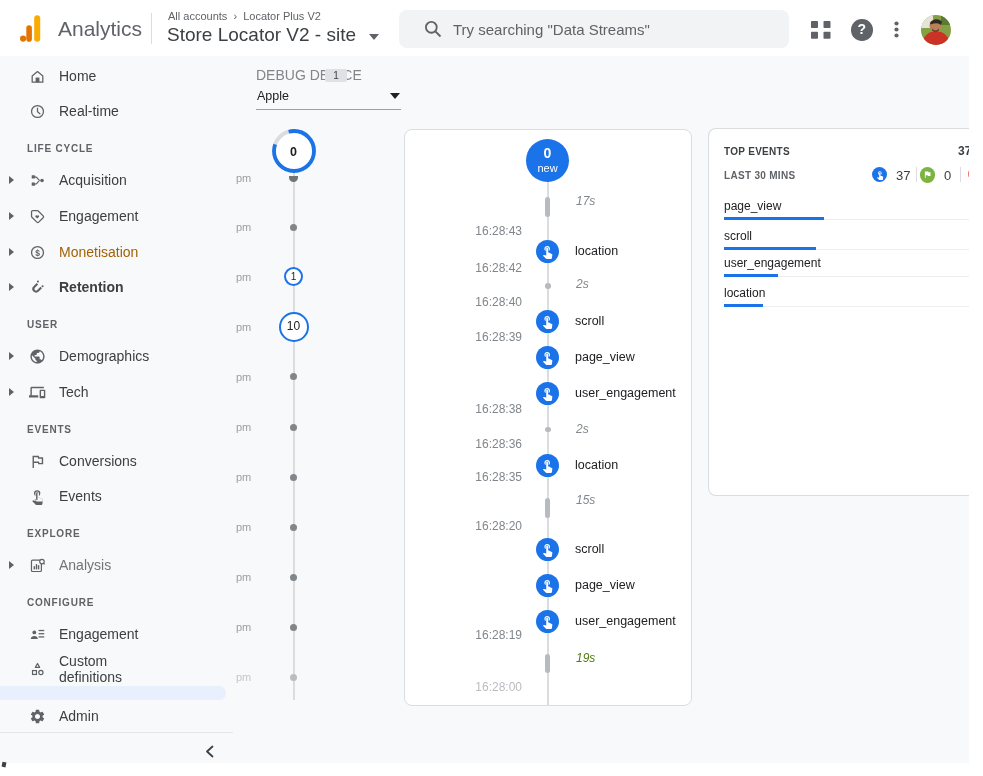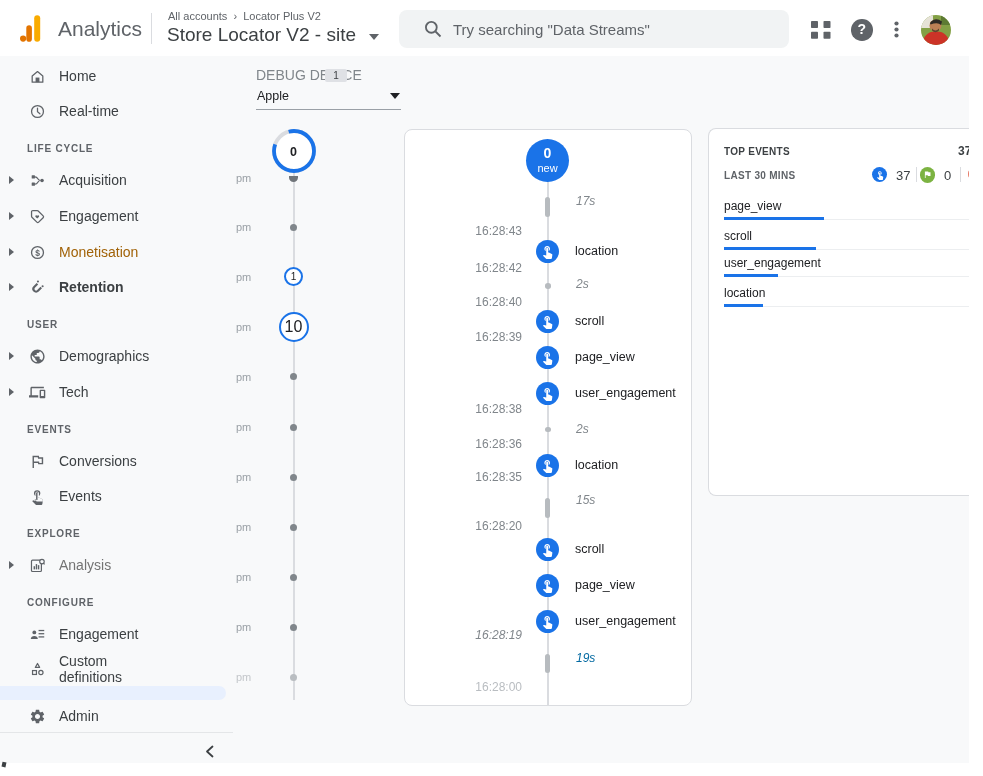--- a/index.html
+++ b/index.html
@@ -204,7 +204,7 @@
         </svg></div>
       <div class="abs vc" style="left:271.5px;top:151.5px;width:44px;text-align:center;font-size:12.5px;font-weight:bold;color:#202124;">0</div>
       <div class="abs" style="left:284px;top:267px;width:19px;height:19px;border-radius:50%;background:#fff;border:2px solid #1a73e8;font-size:10px;color:#202124;text-align:center;line-height:15px;">1</div>
-      <div class="abs" style="left:278.5px;top:312px;width:30px;height:30px;border-radius:50%;background:#fff;border:2.5px solid #1a73e8;font-size:16px;color:#202124;text-align:center;line-height:25px;">10</div>
+      <div class="abs" style="left:278.5px;top:312px;width:30px;height:30px;border-radius:50%;background:#fff;border:2.5px solid #1a73e8;font-size:12px;color:#202124;text-align:center;line-height:25px;">10</div>
     </div>
 
   <div id="centercard" class="abs" style="left:404px;top:129px;width:288px;height:577px;background:#fff;border:1px solid #dadce0;border-radius:8px;">

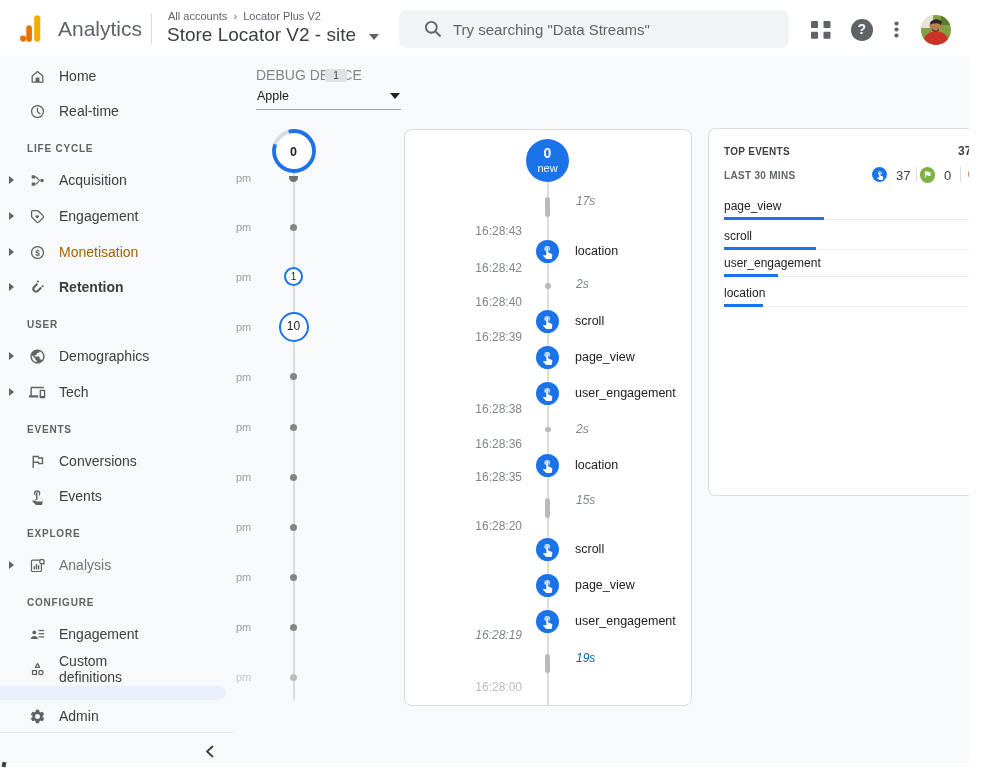--- a/index.html
+++ b/index.html
@@ -226,7 +226,7 @@
       <div class="abs vc" style="left:0;top:314px;width:117px;text-align:right;font-size:12px;color:#80868b;">16:28:36</div>
       <div class="abs vc" style="left:0;top:347px;width:117px;text-align:right;font-size:12px;color:#80868b;">16:28:35</div>
       <div class="abs vc" style="left:0;top:396px;width:117px;text-align:right;font-size:12px;color:#80868b;">16:28:20</div>
-      <div class="abs vc" style="left:0;top:505px;width:117px;text-align:right;font-size:12px;color:#80868b;font-style:italic;">16:28:19</div>
+      <div class="abs vc" style="left:0;top:505px;width:117px;text-align:right;font-size:12px;color:#80868b;">16:28:19</div>
       <div class="abs vc" style="left:0;top:557px;width:117px;text-align:right;font-size:12px;color:#b9bdc1;">16:28:00</div>
       <div class="abs" style="left:131px;top:109.5px;width:23px;height:23px;border-radius:50%;background:#1a73e8;text-align:center;line-height:0;"><svg width="15" height="15" viewBox="0 0 24 24" style="margin-top:4px;">
           <path d="M9 11.24V7.5C9 6.12 10.12 5 11.5 5S14 6.12 14 7.5v3.74c1.21-.81 2-2.18 2-3.74C16 5.01 13.99 3 11.5 3S7 5.01 7 7.5c0 1.56.79 2.93 2 3.74zm9.84 4.63l-4.54-2.26c-.17-.07-.35-.11-.54-.11H13v-6c0-.83-.67-1.5-1.5-1.5S10 6.67 10 7.5v10.74c-3.6-.76-3.54-.75-3.67-.75-.31 0-.59.13-.79.33l-.79.8 4.94 4.94c.27.27.65.44 1.06.44h6.79c.75 0 1.33-.55 1.44-1.28l.75-5.27c.01-.07.02-.14.02-.2 0-.62-.38-1.16-.91-1.38z" fill="#fff"></path>

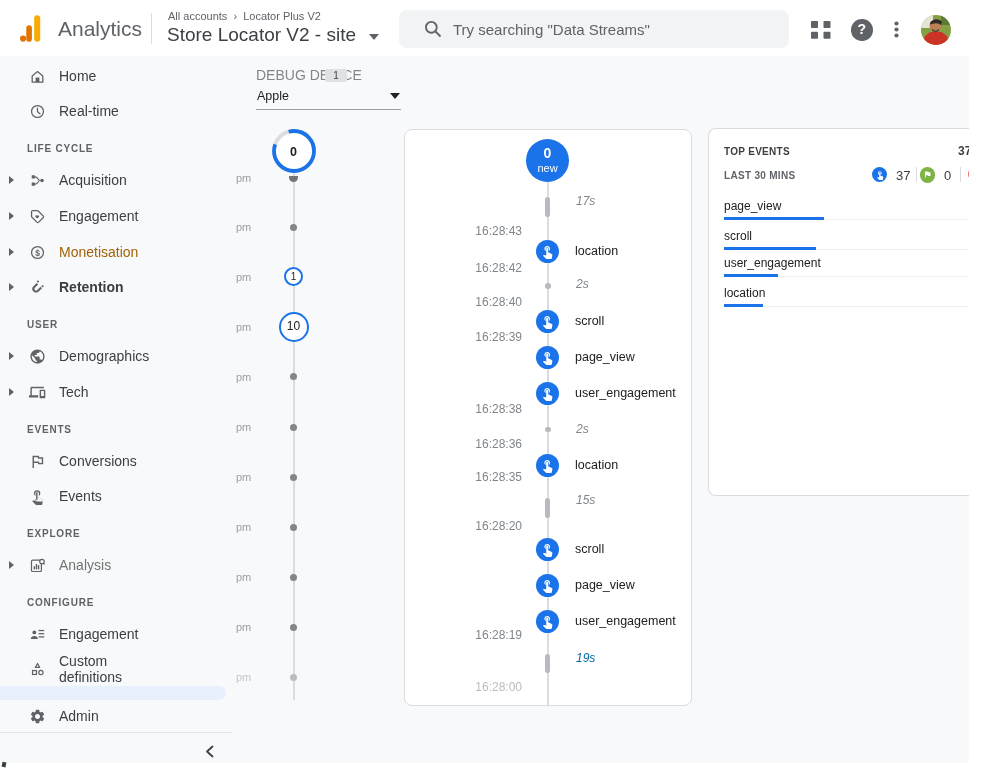--- a/index.html
+++ b/index.html
@@ -264,7 +264,7 @@
       <div class="abs vc" style="left:171px;top:154px;font-size:12px;font-style:italic;color:#80868b;">2s</div>
       <div class="abs vc" style="left:171px;top:298.5px;font-size:12px;font-style:italic;color:#80868b;">2s</div>
       <div class="abs vc" style="left:171px;top:370px;font-size:12px;font-style:italic;color:#80868b;">15s</div>
-      <div class="abs vc" style="left:171px;top:528px;font-size:12px;font-style:italic;color:#0369a1;">19s</div>
+      <div class="abs vc" style="left:171px;top:528px;font-size:12px;font-style:italic;color:#4d7c0f;">19s</div>
     </div>
 
   <div id="card1" class="abs" style="left:708px;top:128px;width:262px;height:368px;background:#fff;border:1px solid #dadce0;border-right:none;border-radius:8px 0 0 8px;overflow:hidden;">

